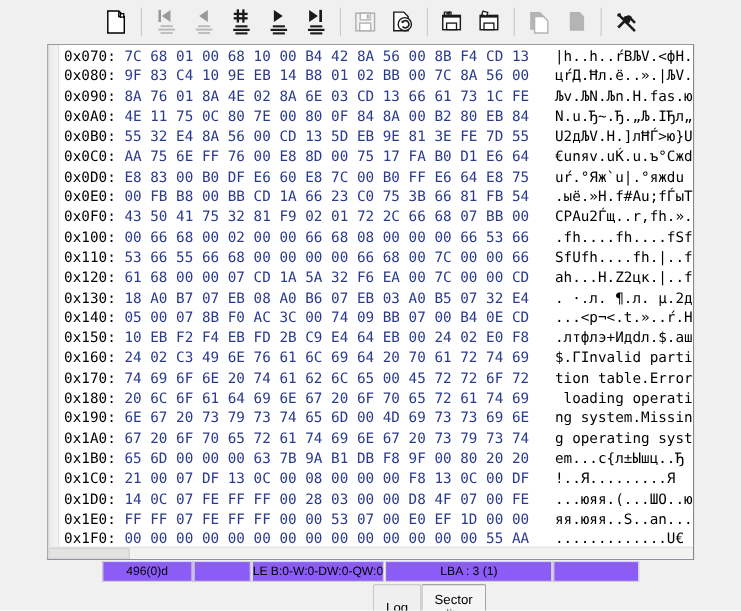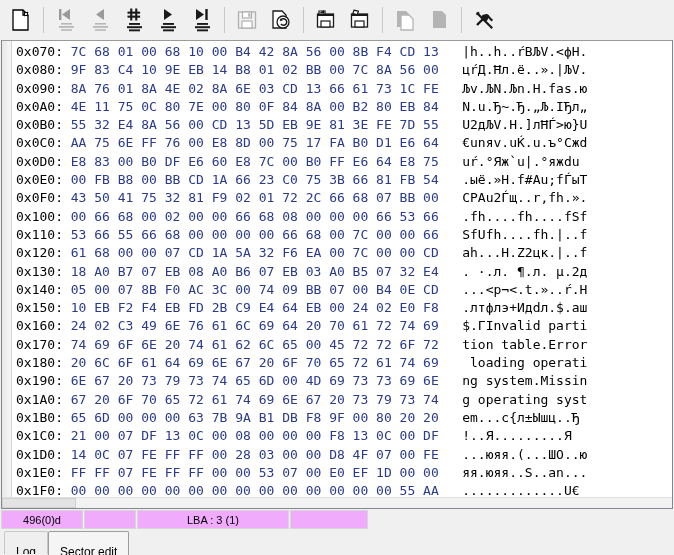--- a/index.html
+++ b/index.html
@@ -23,6 +23,7 @@
     box-sizing: border-box;
     display: flex;
     flex-direction: column;
+    align-items: center;
   }
 
   

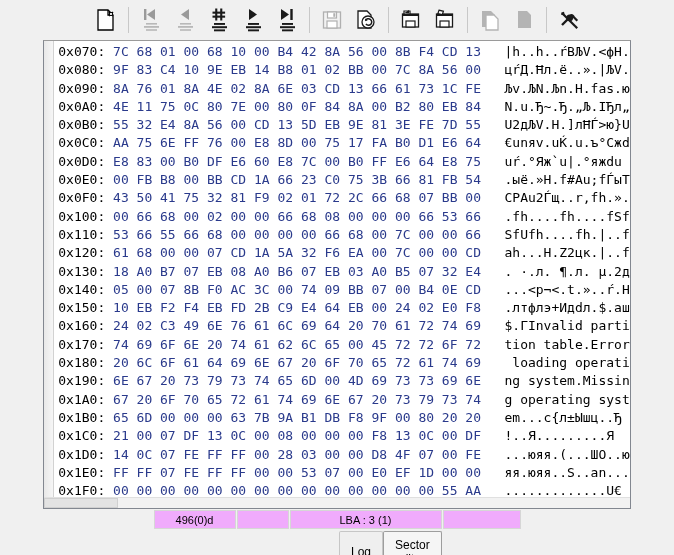--- a/index.html
+++ b/index.html
@@ -125,7 +125,7 @@
   }
   .sb-cell {
     border: 1px solid #d6d6d6;
-    background: #f0abfc;
+    background: #8b5cf6;
     display: flex;
     align-items: center;
     justify-content: center;

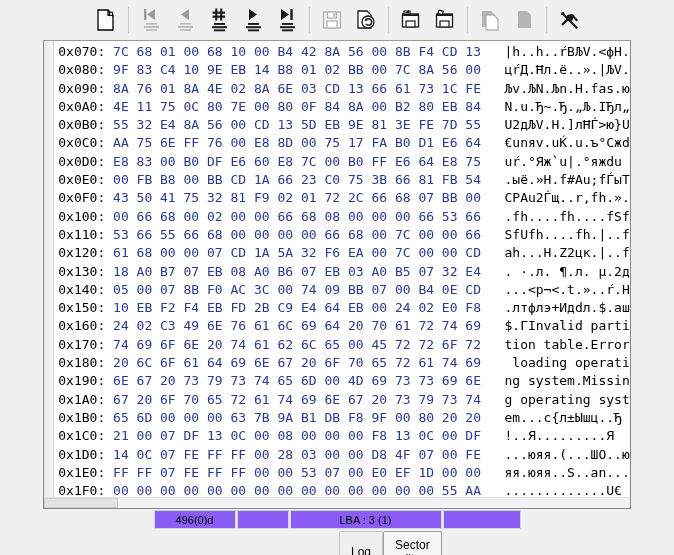--- a/index.html
+++ b/index.html
@@ -363,6 +363,7 @@
   <div class="statusbar">
     <div class="sb-cell sb-1">496(0)d</div>
     <div class="sb-cell sb-2"></div>
+    <div class="sb-cell sb-3">LE B:0-W:0-DW:0-QW:0</div>
     <div class="sb-cell sb-4">LBA : 3 (1)</div>
     <div class="sb-cell sb-5"></div>
   </div>

